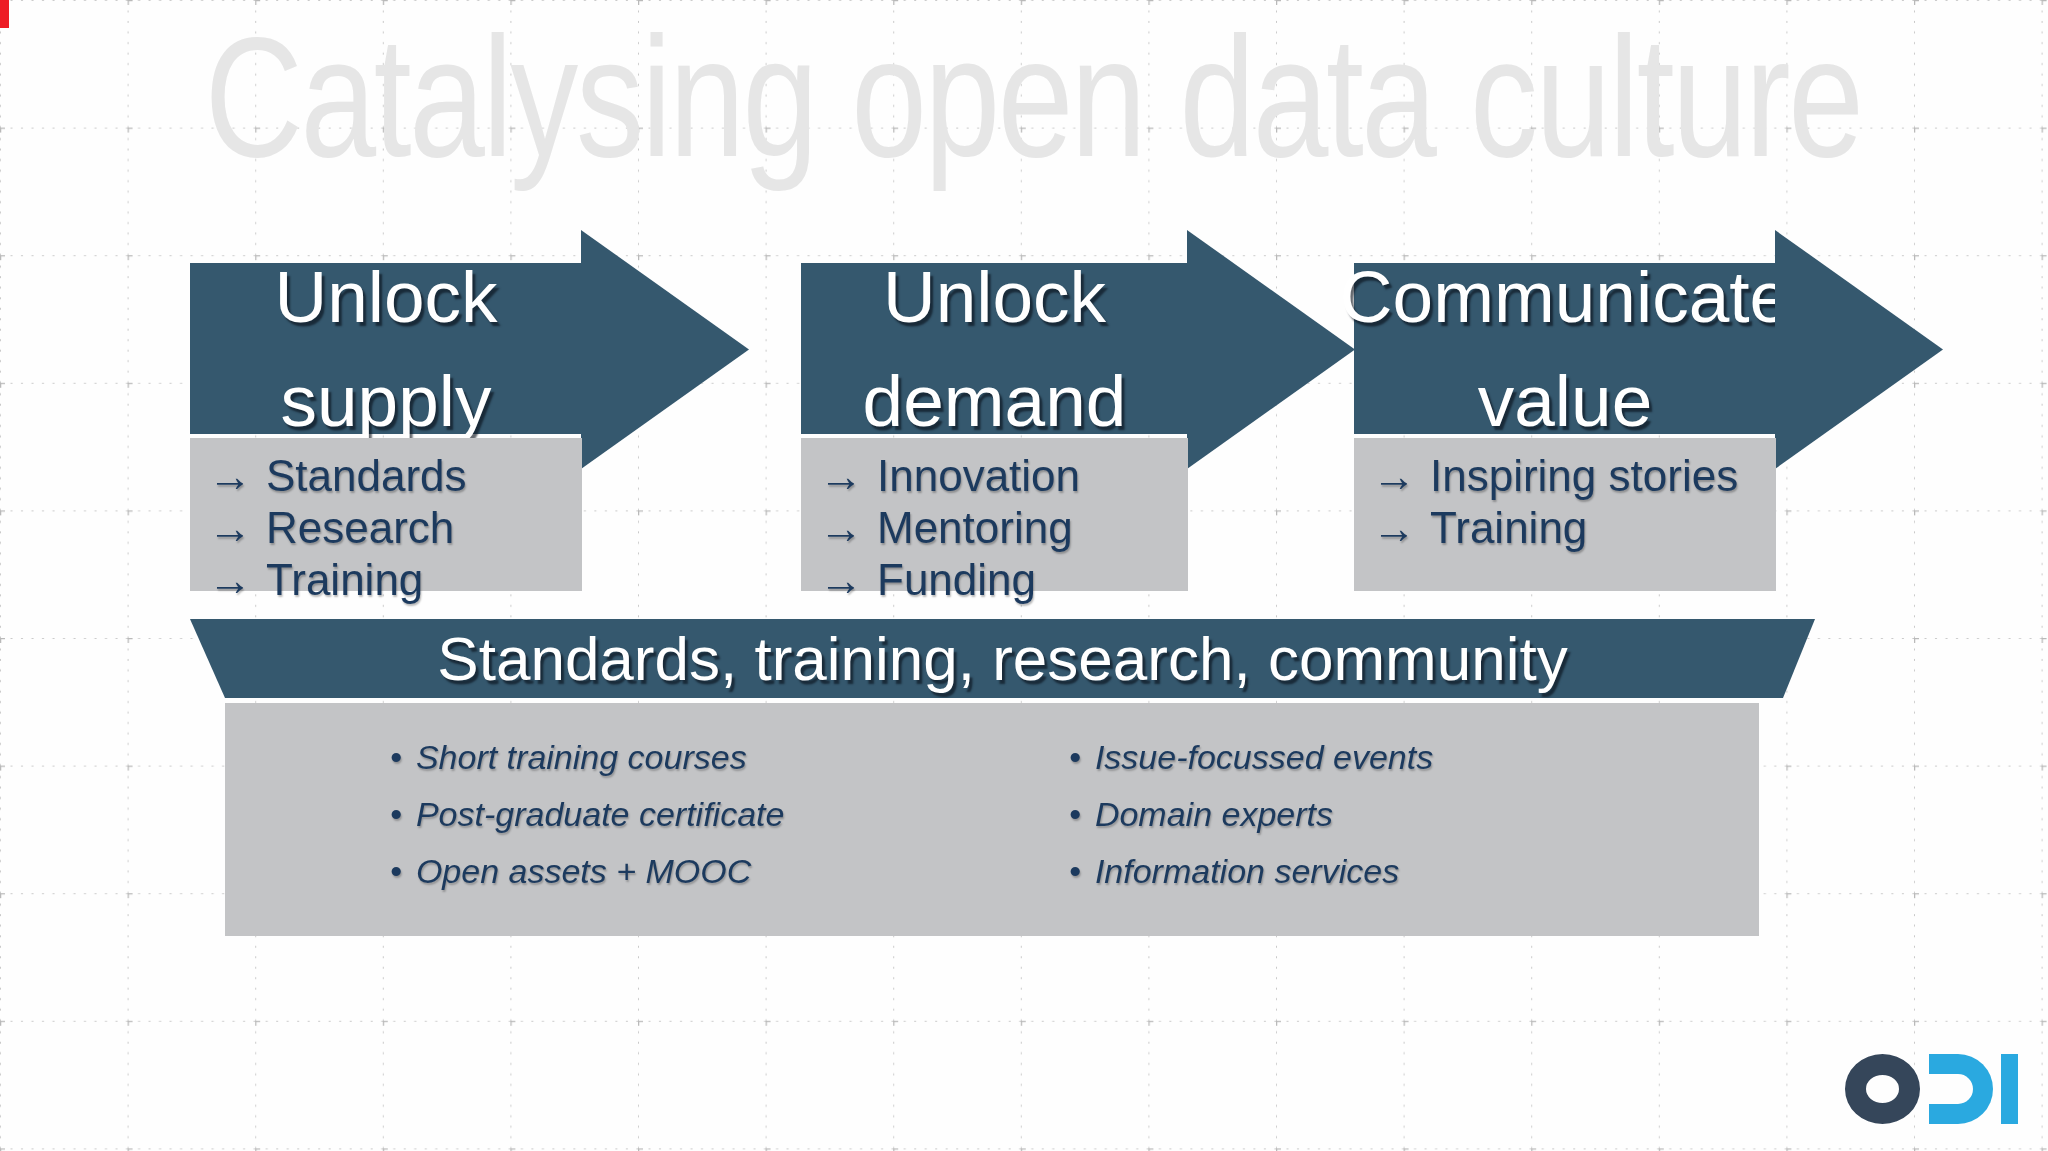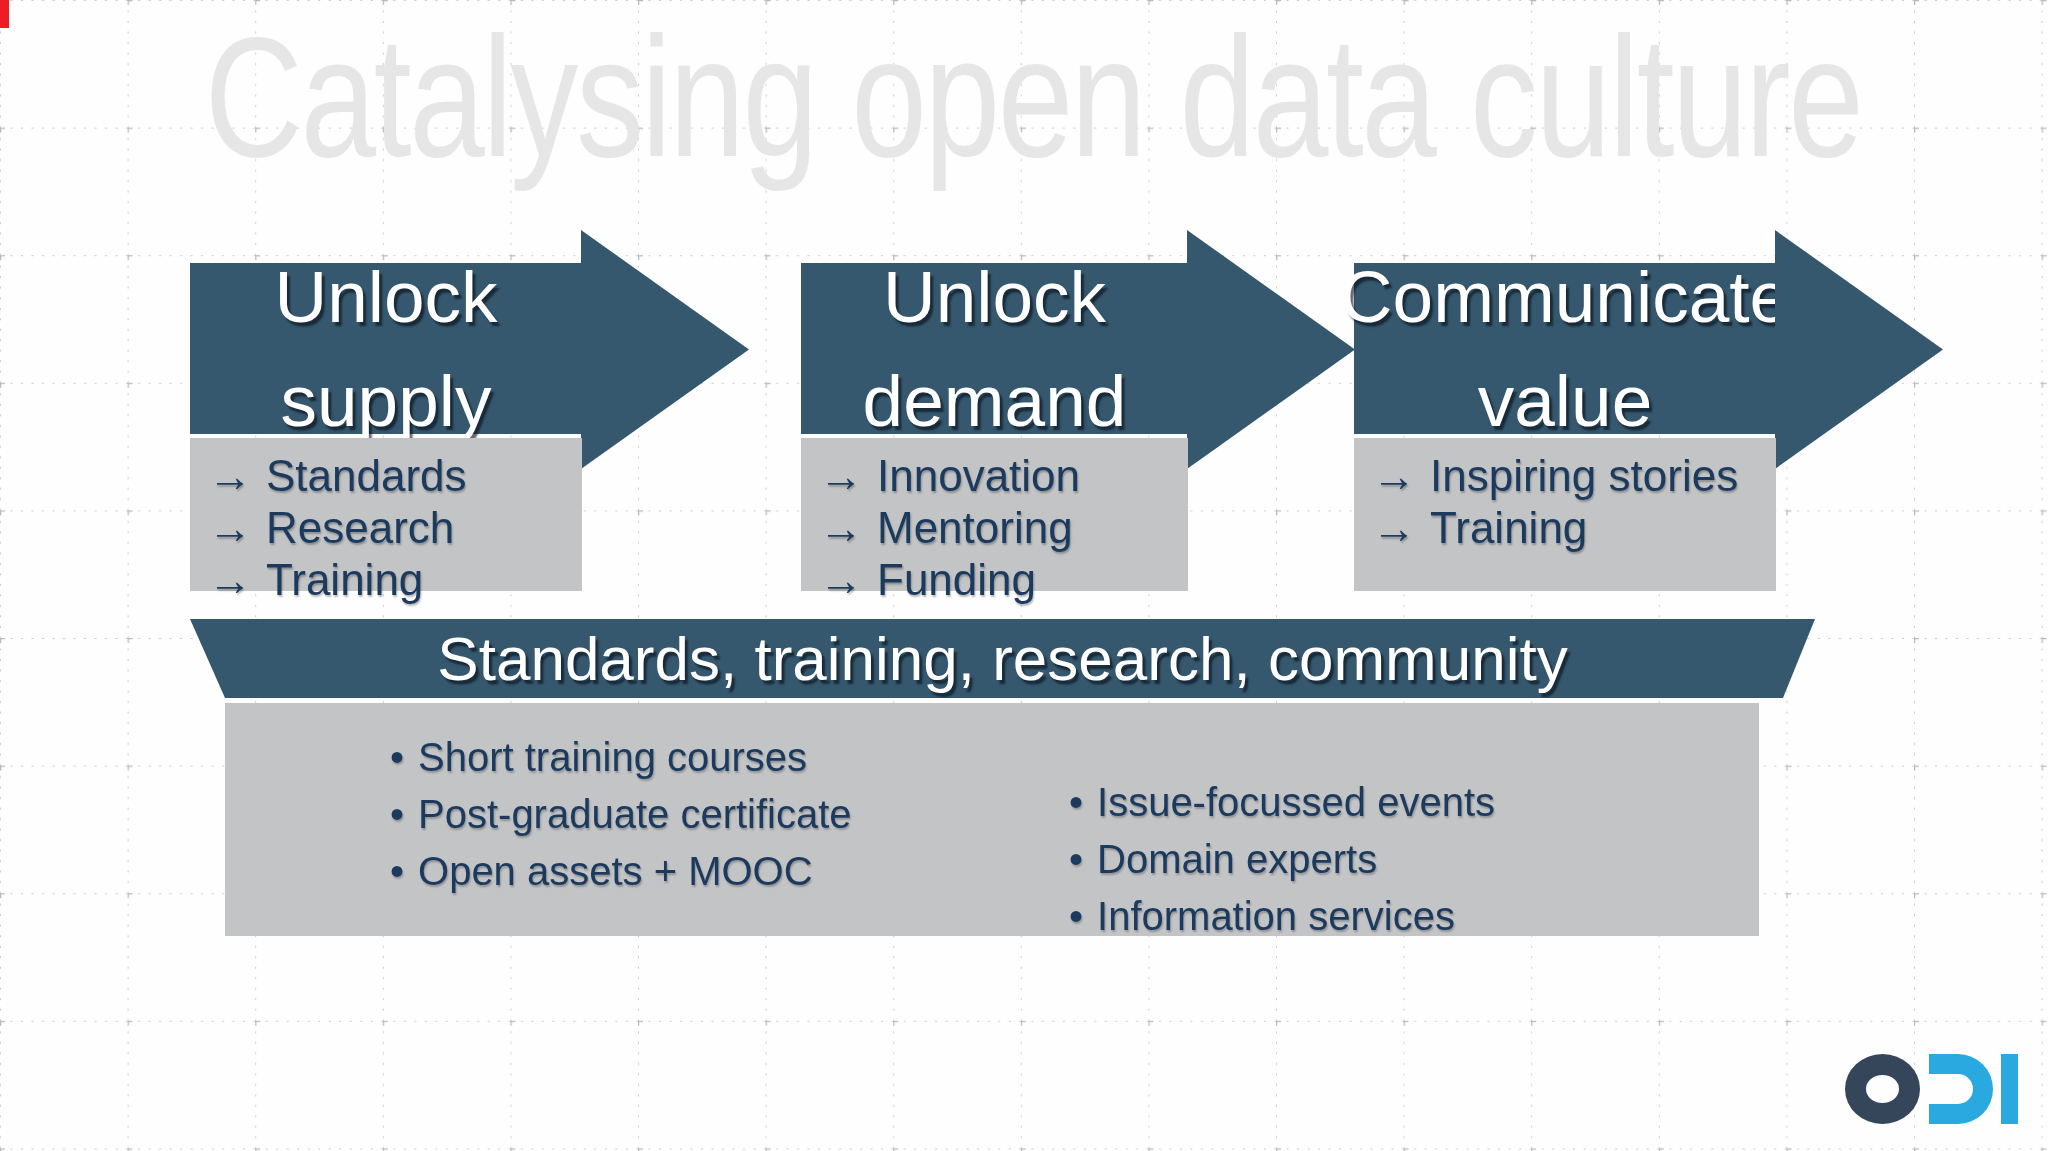--- a/index.html
+++ b/index.html
@@ -72,9 +72,10 @@
   .foundation ul.fcol-left{left:165px;}
   .foundation ul.fcol-right{left:844px;margin-top:45px;}
   .foundation li{
-    font-size:40px;line-height:57px;white-space:nowrap;
+    font-size:34px;line-height:57px;white-space:nowrap;
     color:var(--text-navy,#1c3a5e);
     text-shadow:1px 2px 2px rgba(0,0,0,0.25);
+    font-style:italic;
   }
   .li-bullet{display:inline-block;margin-right:14px;}
   .quote{

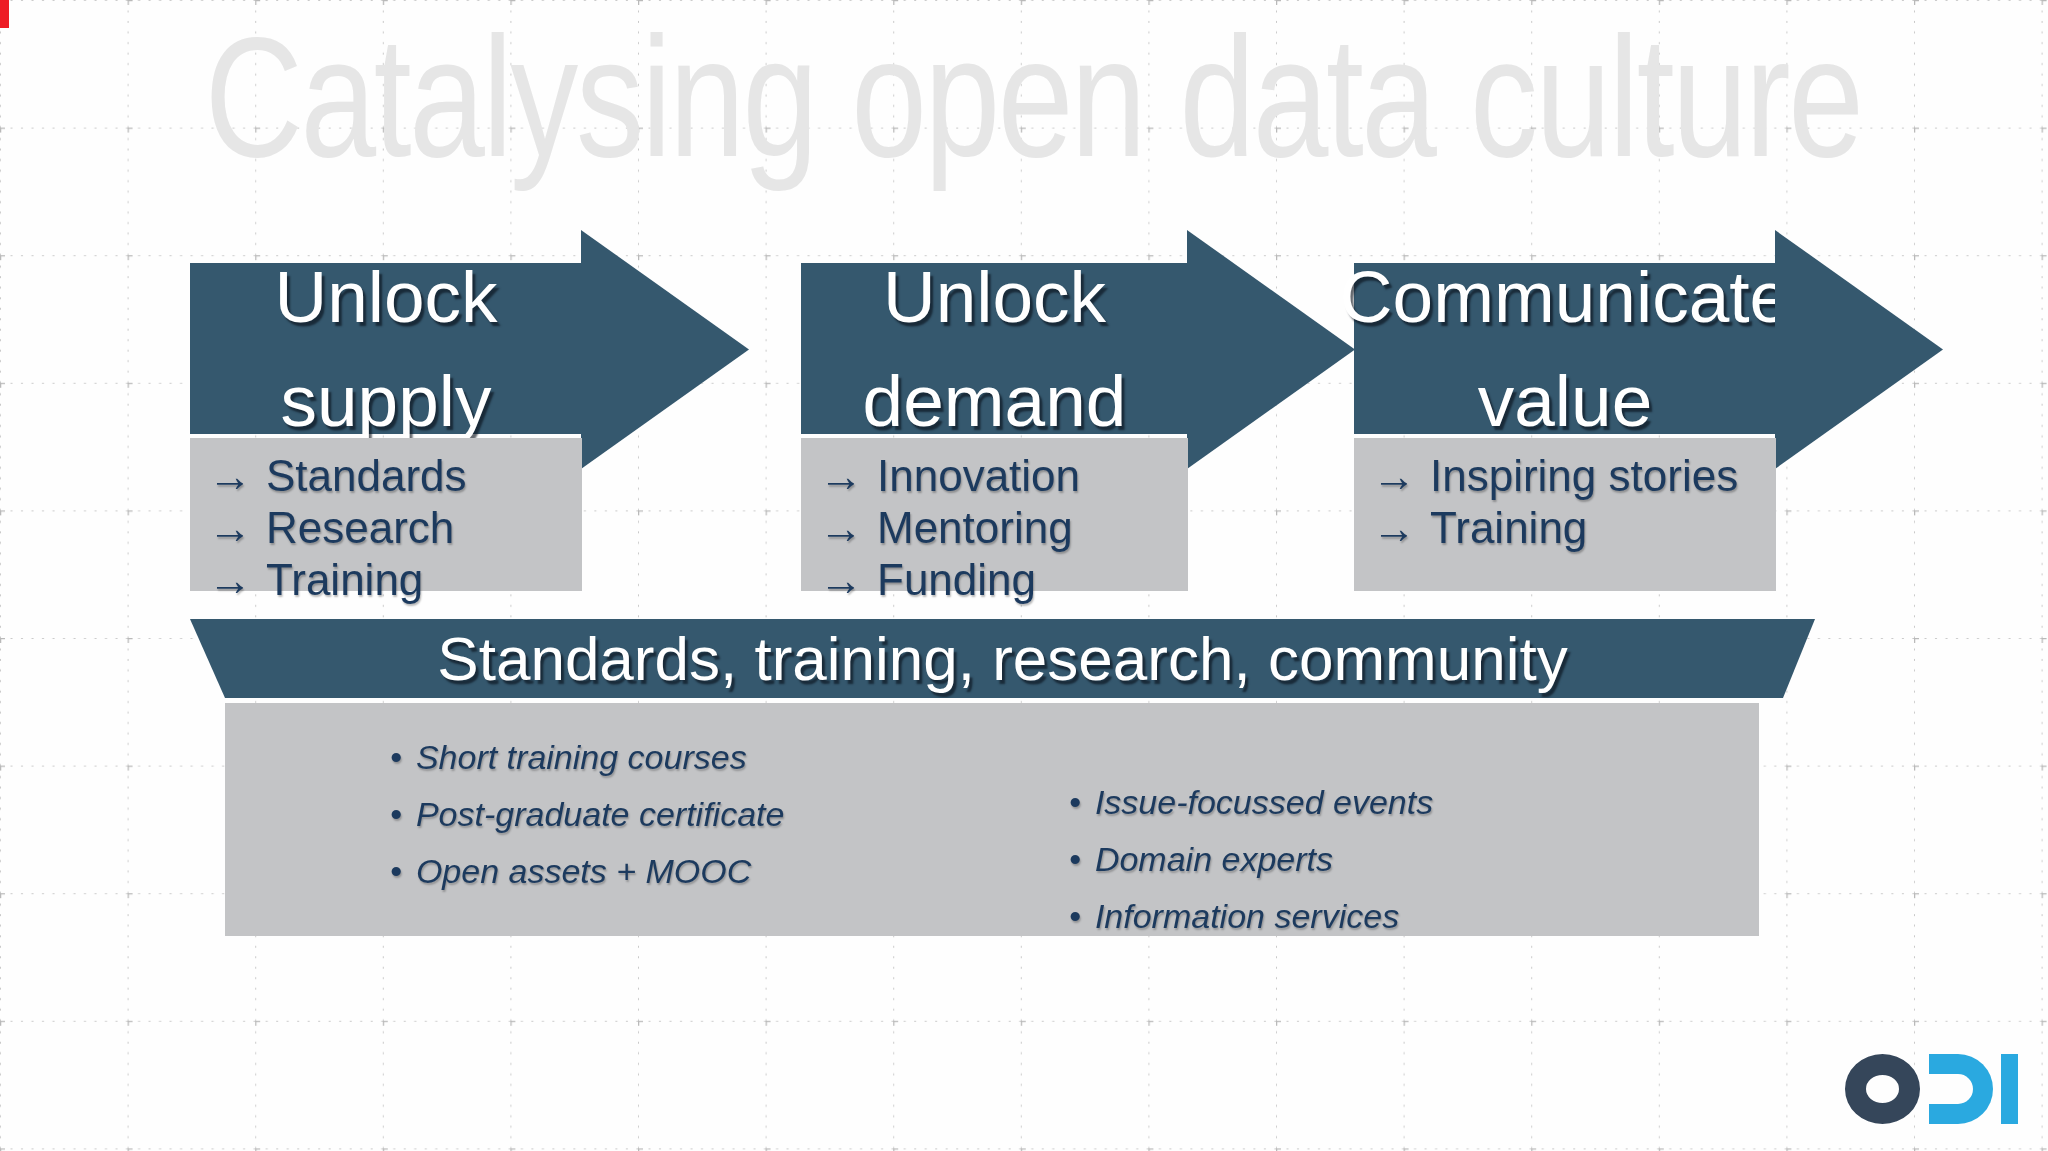--- a/index.html
+++ b/index.html
@@ -70,7 +70,7 @@
   }
   .foundation ul{list-style:none;margin:0;padding:0;position:absolute;top:26px;}
   .foundation ul.fcol-left{left:165px;}
-  .foundation ul.fcol-right{left:844px;margin-top:45px;}
+  .foundation ul.fcol-right{left:844px;}
   .foundation li{
     font-size:34px;line-height:57px;white-space:nowrap;
     color:var(--text-navy,#1c3a5e);

